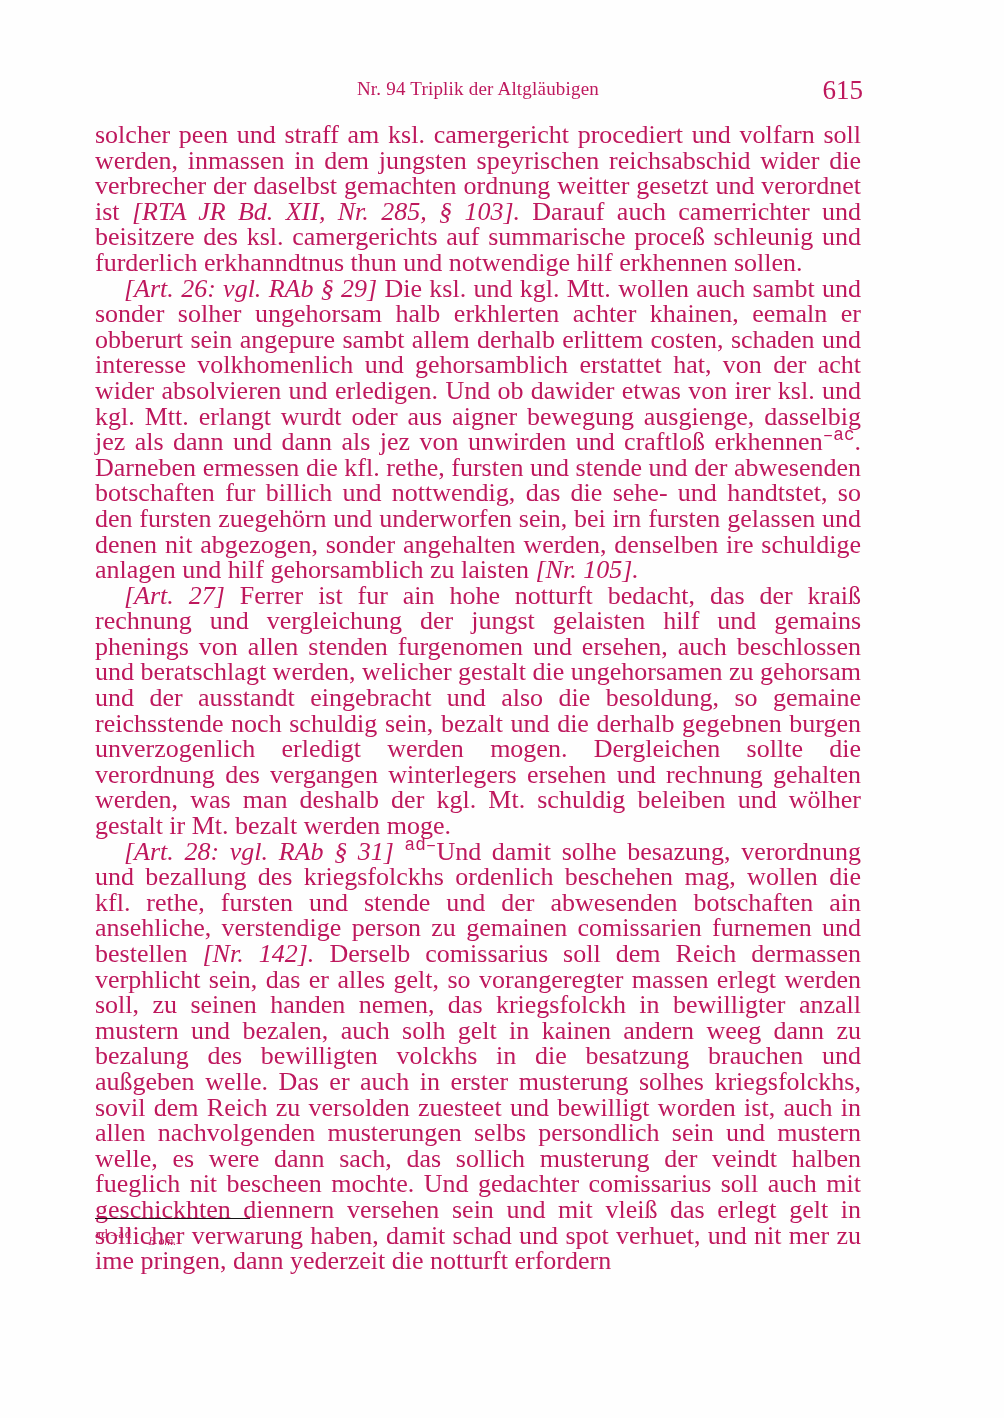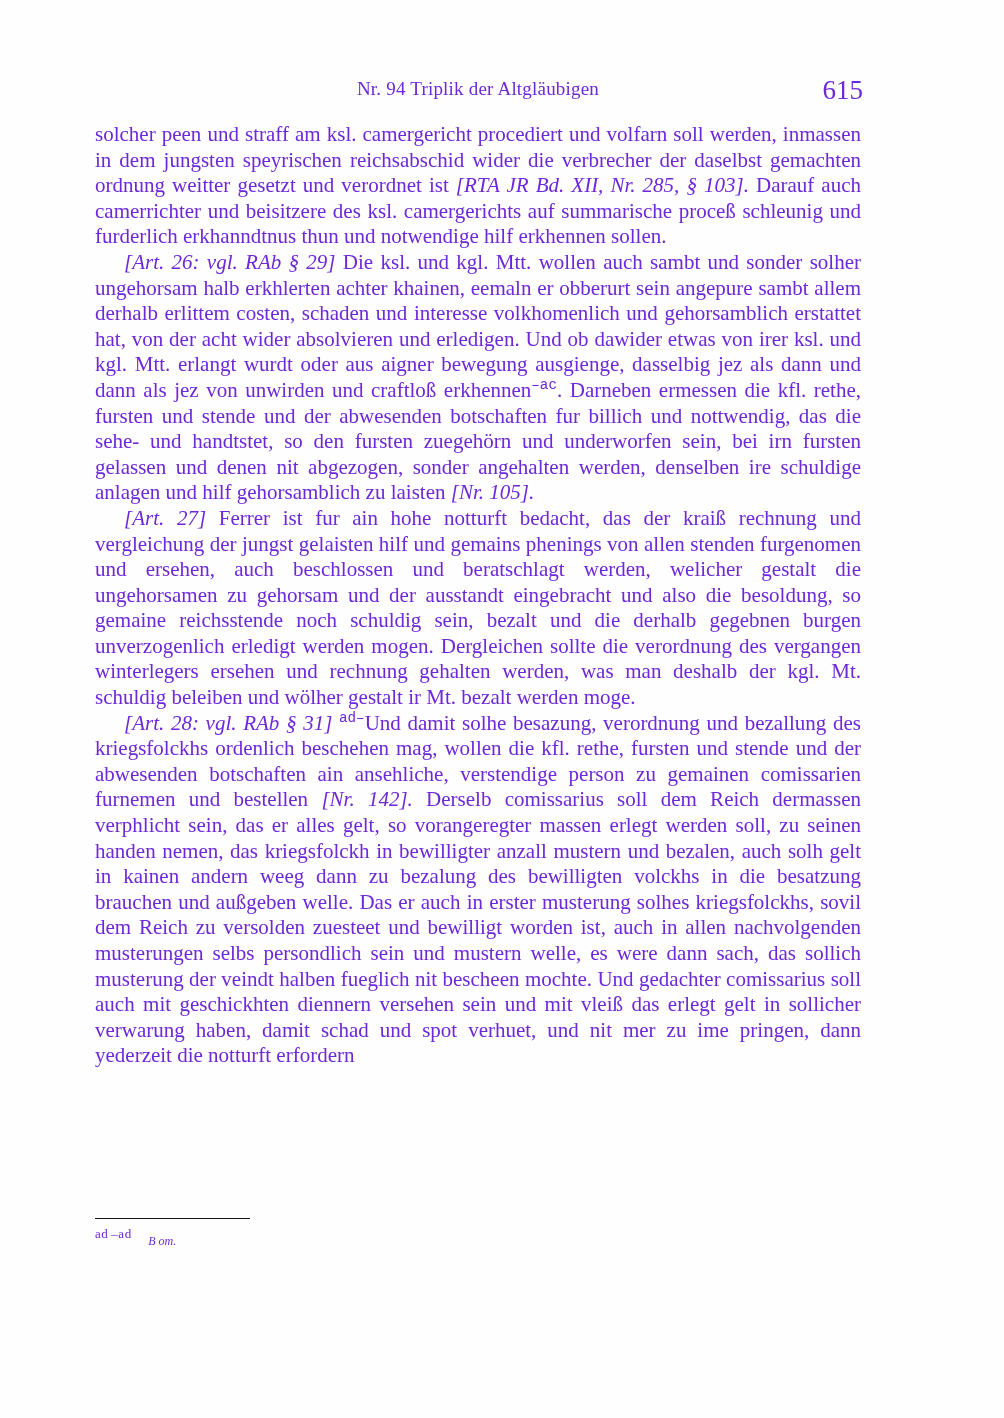--- a/index.html
+++ b/index.html
@@ -10,7 +10,7 @@
     height: 1418px;
     margin: 0 auto;
     background: #fefefe;
-    color: #6d28d9;
+    color: #be185d;
     font-family: "Liberation Serif", "DejaVu Serif", serif;
     overflow: hidden;
   }

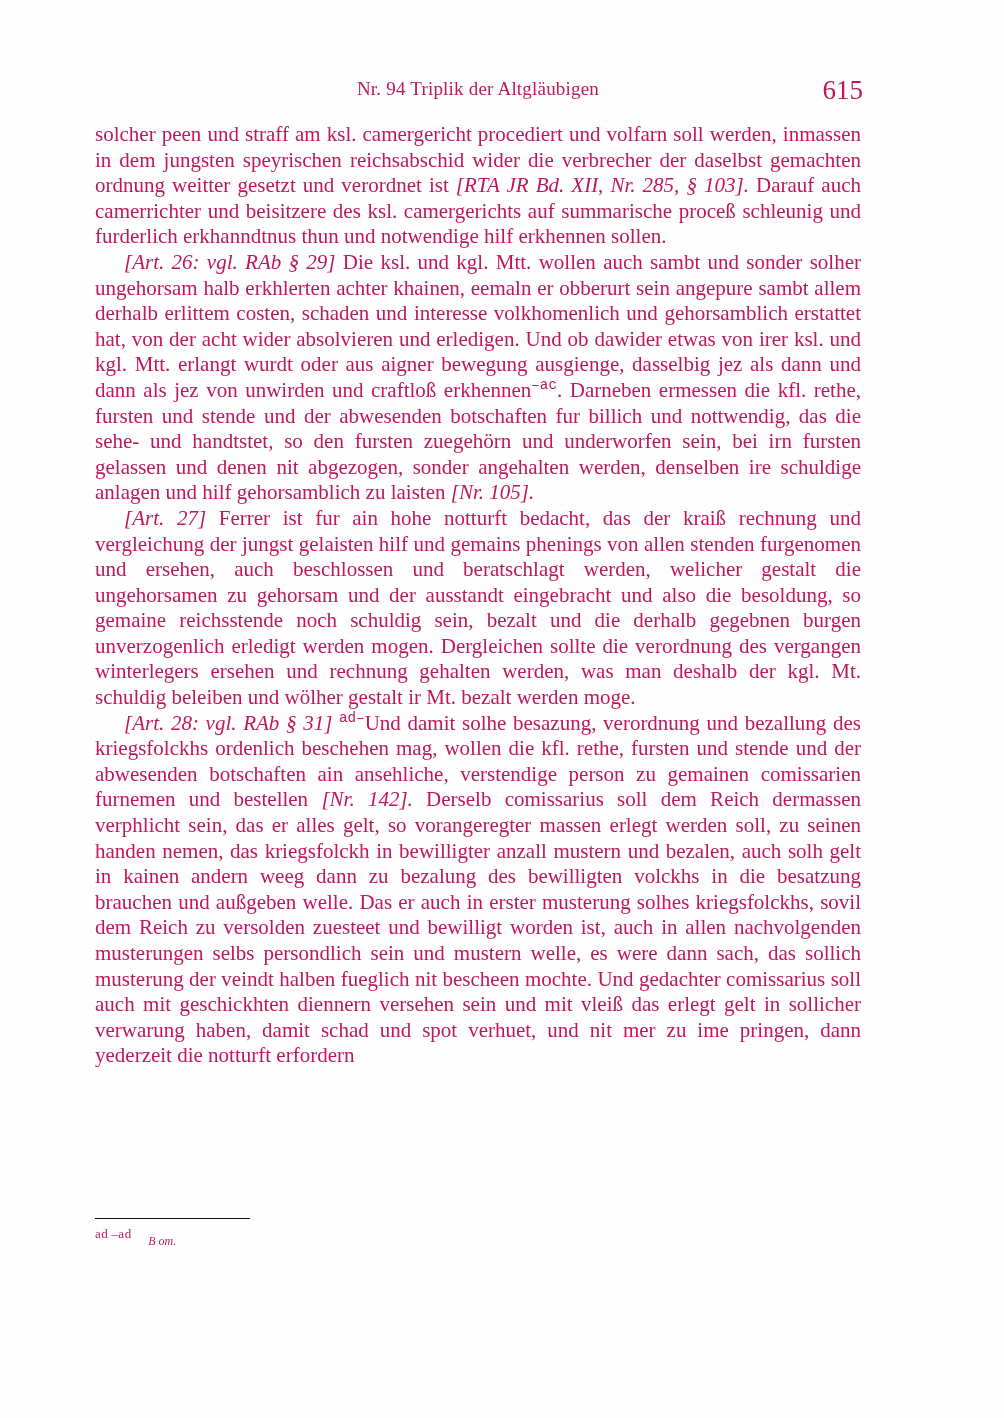--- a/index.html
+++ b/index.html
@@ -41,7 +41,7 @@
     font-size: 27px;
   }
   .body-text {
-    font-size: 21px;
+    font-size: 26px;
     line-height: 25.6px;
   }
   .para {

